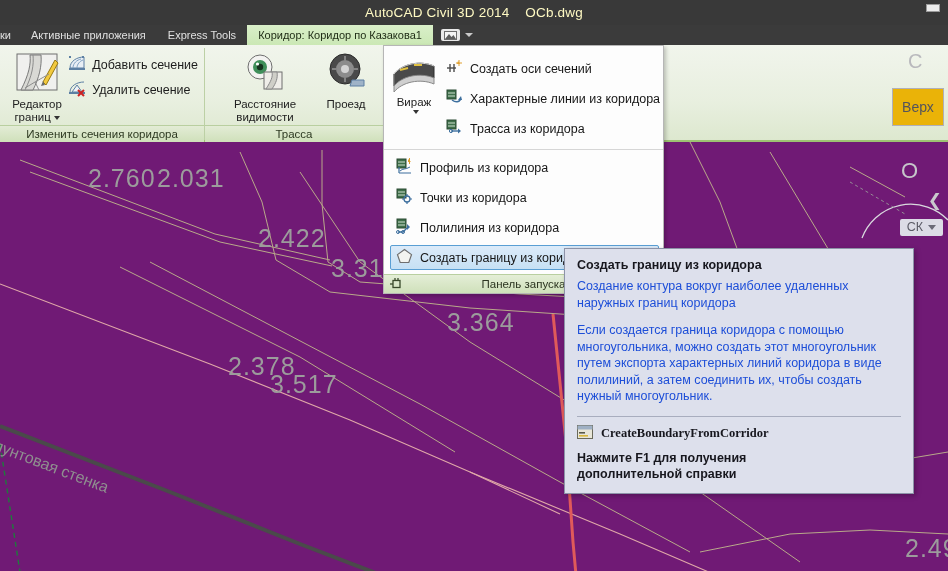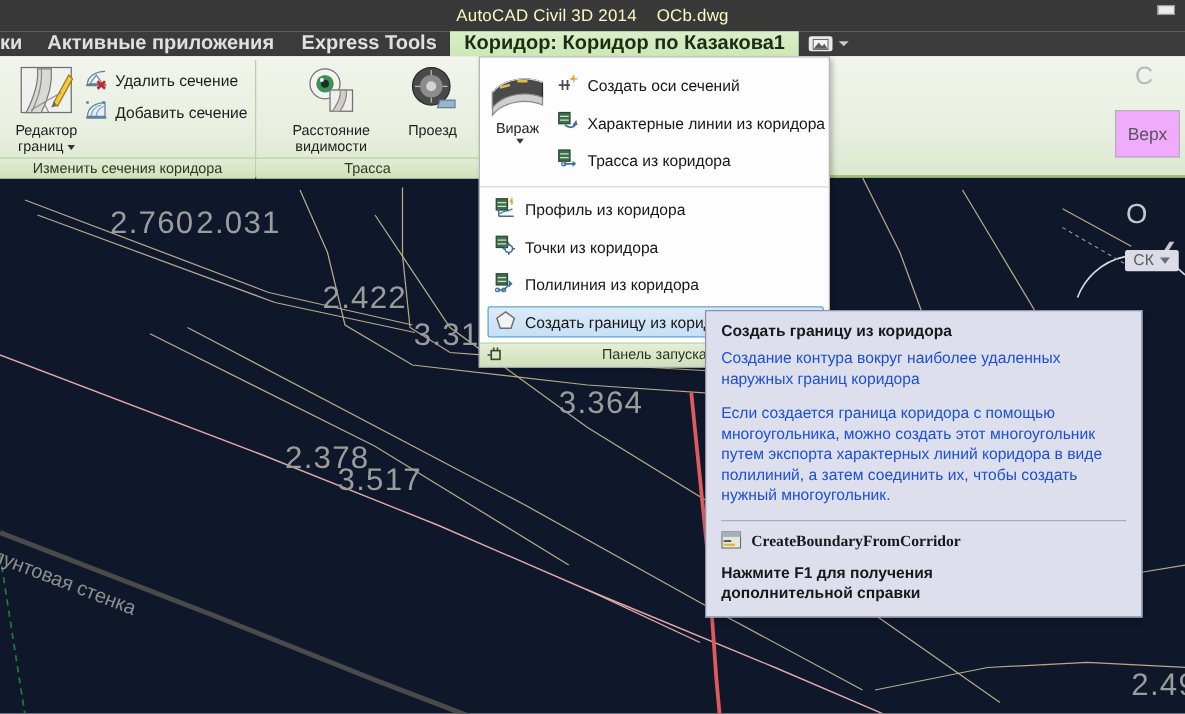--- a/index.html
+++ b/index.html
@@ -28,7 +28,7 @@
   }
   .tab {
     display: flex; align-items: center; padding: 0 11px;
-    font-size: 16px; color: #e0e0e0; white-space: nowrap; font-weight: bold;
+    font-size: 11px; color: #e0e0e0; white-space: nowrap;
   }
   .tab.clipped { padding-left: 0; padding-right: 9px; }
   .tab.active {

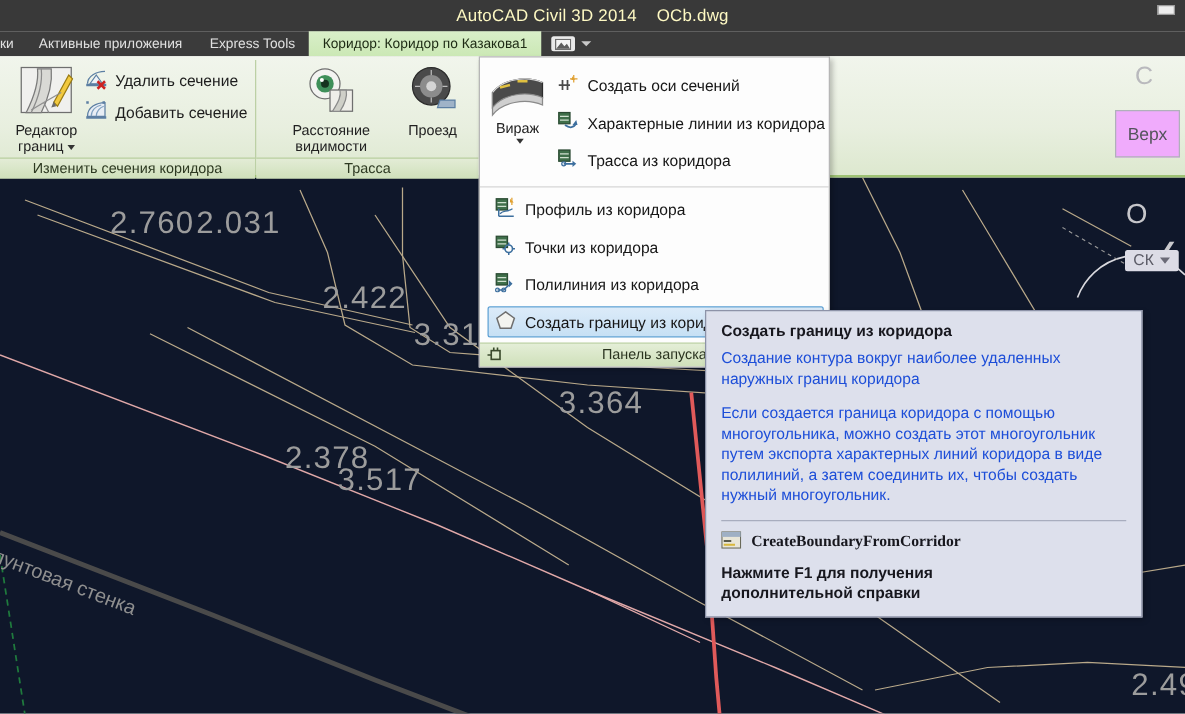--- a/index.html
+++ b/index.html
@@ -314,17 +314,6 @@
             <div class="small-btn">
               <span class="glyph">
                 <svg width="18" height="17" viewBox="0 0 18 17">
-                  <path d="M2 12 C2 6 9 2 16 2" stroke="#5c7fa3" fill="none"></path>
-                  <path d="M4 12 L9 5 L14 12 Z" fill="#eef3f8" stroke="#5c7fa3"></path>
-                  <rect x="1" y="12" width="16" height="2" fill="#5c7fa3"></rect>
-                  <path d="M10 10 L16 16 M16 10 L10 16" stroke="#cc2222" stroke-width="2" fill="none"></path>
-                </svg>
-              </span>
-              <span>Удалить сечение</span>
-            </div>
-            <div class="small-btn">
-              <span class="glyph">
-                <svg width="18" height="17" viewBox="0 0 18 17">
                   <path d="M2 13 C2 6 9 2 16 2 L16 13 Z" fill="#e8eef5" stroke="#5c7fa3"></path>
                   <path d="M5 13 C5 8 9 5 13 4" stroke="#7fa0c0" fill="none"></path>
                   <path d="M9 13 C9 9 12 6 15 5" stroke="#7fa0c0" fill="none"></path>
@@ -334,6 +323,17 @@
                 </svg>
               </span>
               <span>Добавить сечение</span>
+            </div>
+            <div class="small-btn">
+              <span class="glyph">
+                <svg width="18" height="17" viewBox="0 0 18 17">
+                  <path d="M2 12 C2 6 9 2 16 2" stroke="#5c7fa3" fill="none"></path>
+                  <path d="M4 12 L9 5 L14 12 Z" fill="#eef3f8" stroke="#5c7fa3"></path>
+                  <rect x="1" y="12" width="16" height="2" fill="#5c7fa3"></rect>
+                  <path d="M10 10 L16 16 M16 10 L10 16" stroke="#cc2222" stroke-width="2" fill="none"></path>
+                </svg>
+              </span>
+              <span>Удалить сечение</span>
             </div>
           </div>
         </div>

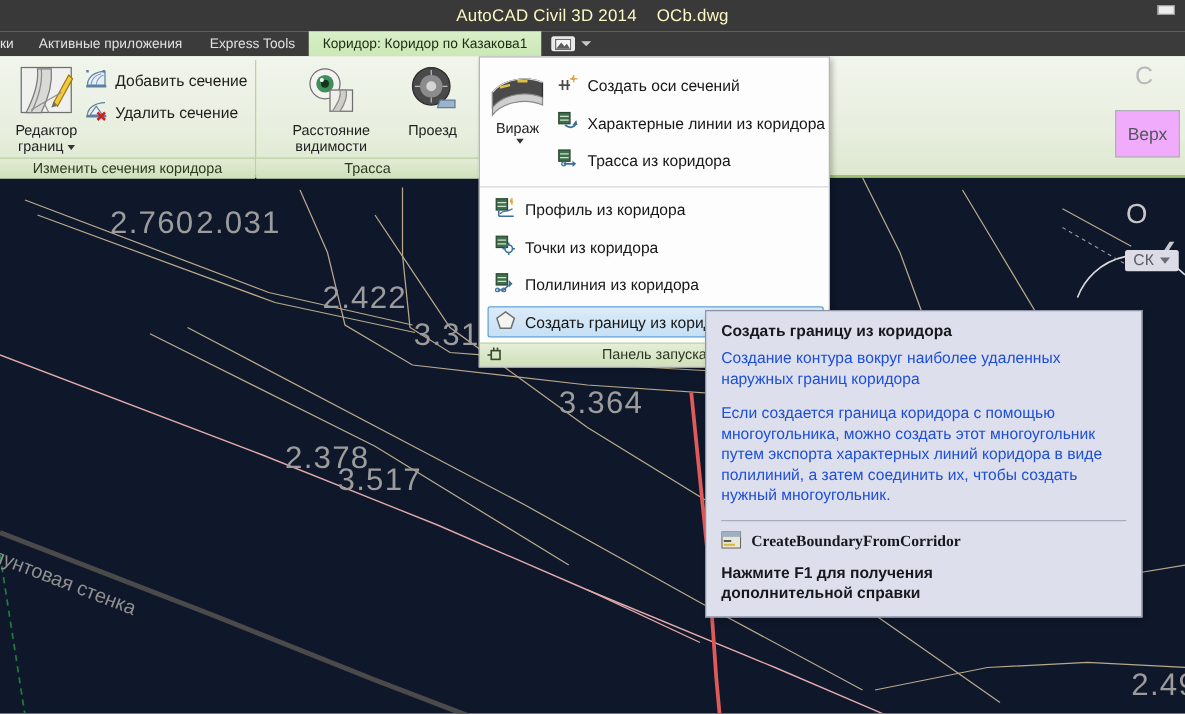--- a/index.html
+++ b/index.html
@@ -151,7 +151,7 @@
   .viewcube { position: absolute; right: 2px; top: 48px; width: 84px; height: 86px; z-index: 20; }
   .vc-top {
     position: absolute; left: 30px; top: 40px; width: 52px; height: 38px;
-    background: #f0abfc; border: 1px solid #b0b0ba;
+    background: #eab308; border: 1px solid #b0b0ba;
     display: flex; align-items: center; justify-content: center;
     font-size: 14px; color: #54545c;
   }

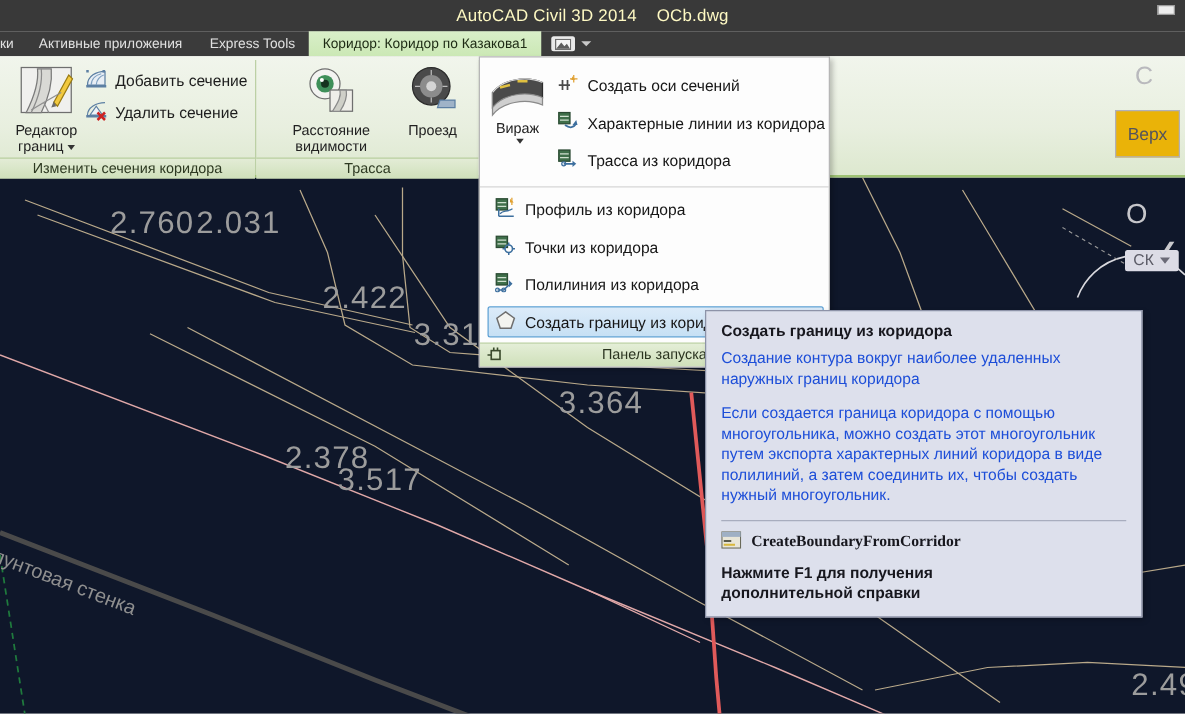--- a/index.html
+++ b/index.html
@@ -135,7 +135,7 @@
   
   .canvas {
     position: absolute; left: 0; top: 142px; width: 948px; height: 429px;
-    background: #0f172a; overflow: hidden;
+    background: #701a75; overflow: hidden;
   }
   .canvas svg { position: absolute; left: 0; top: 0; }
   .elev {

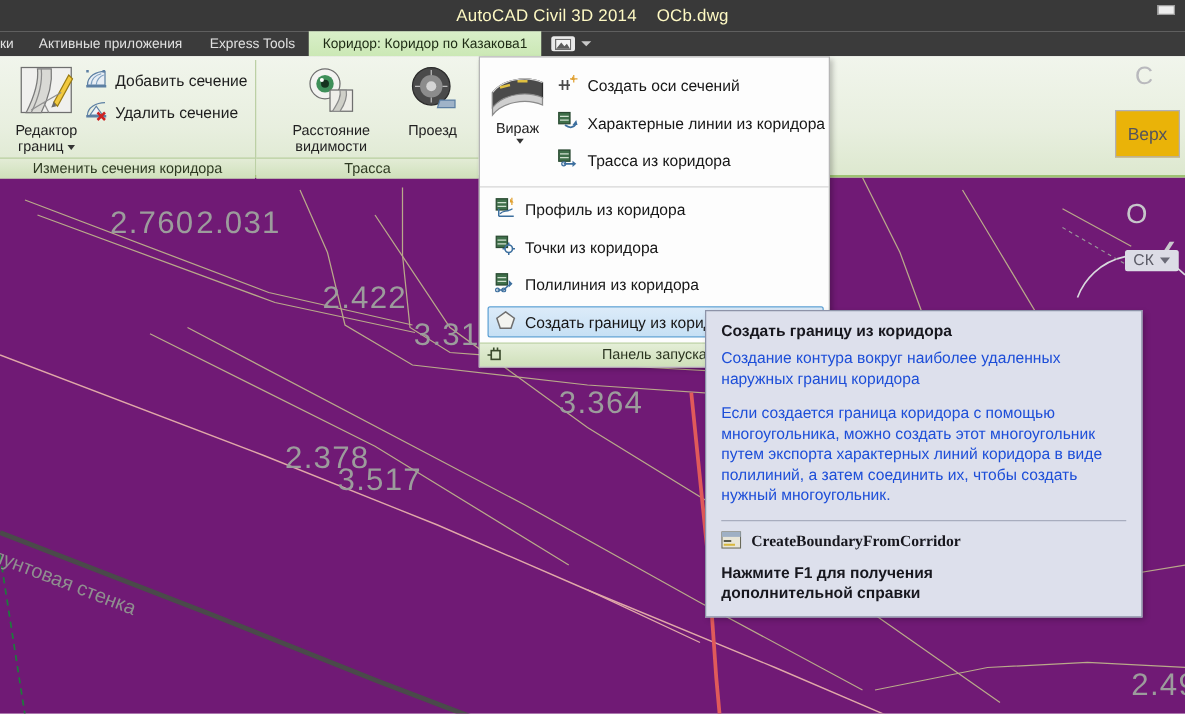--- a/index.html
+++ b/index.html
@@ -157,7 +157,7 @@
   }
   .vc-n { position: absolute; left: 46px; top: 2px; font-size: 20px; color: #b9b9bd; }
   .nav-sk {
-    position: absolute; right: 5px; top: 200px;
+    position: absolute; right: 5px; top: 219px;
     background: #dcdce6; color: #5b5b66; font-size: 12.5px;
     padding: 1px 7px 2px 7px; border-radius: 2px;
     display: flex; align-items: center; gap: 5px; z-index: 20;

